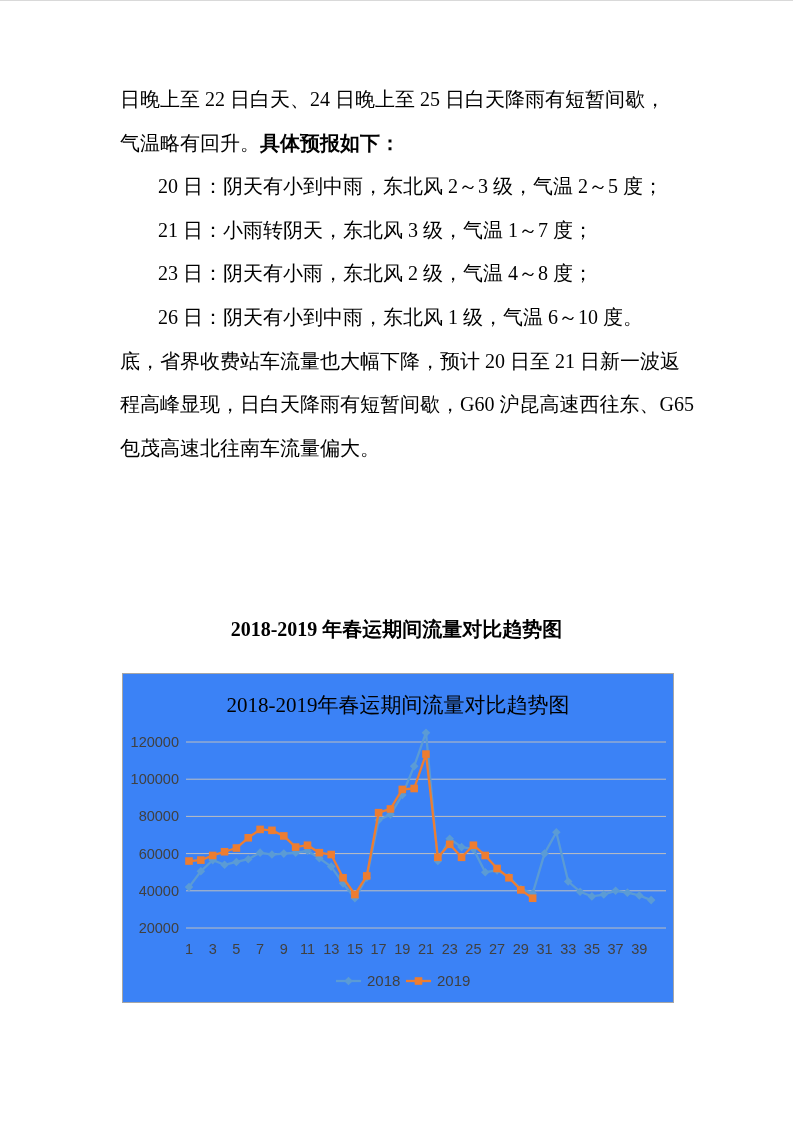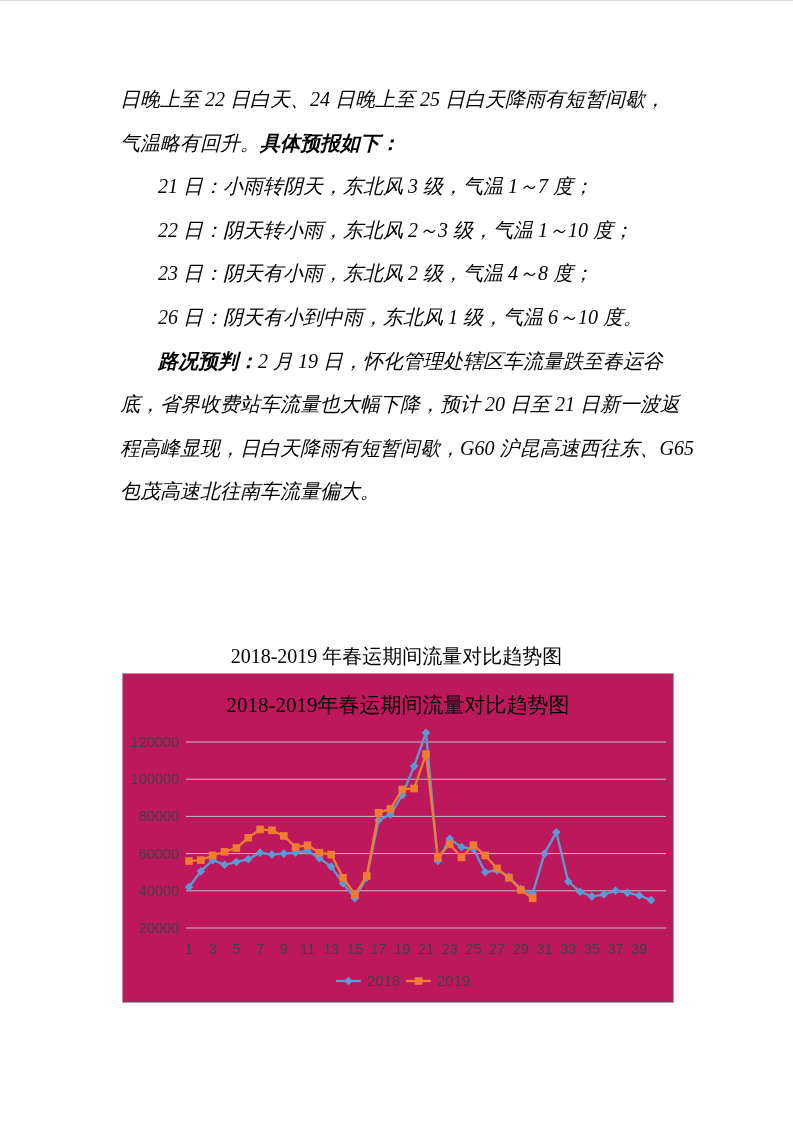--- a/index.html
+++ b/index.html
@@ -7,7 +7,7 @@
         font-family:"Liberation Serif","DejaVu Serif",serif;color:#000;}
   .top-edge{position:absolute;top:0;left:0;width:100%;height:1px;background:#d9d9d9;}
   .doc{position:absolute;left:120px;top:78px;width:560px;font-size:20px;}
-  .doc-line{height:43.6px;line-height:43.6px;white-space:nowrap;font-style:italic;}
+  .doc-line{height:43.6px;line-height:43.6px;white-space:nowrap;}
   .doc-line.indent{padding-left:38px;}
   .doc-line .bold{font-weight:bold;margin-top:41px;}
   .caption{position:absolute;top:642px;left:0;width:100%;text-align:center;

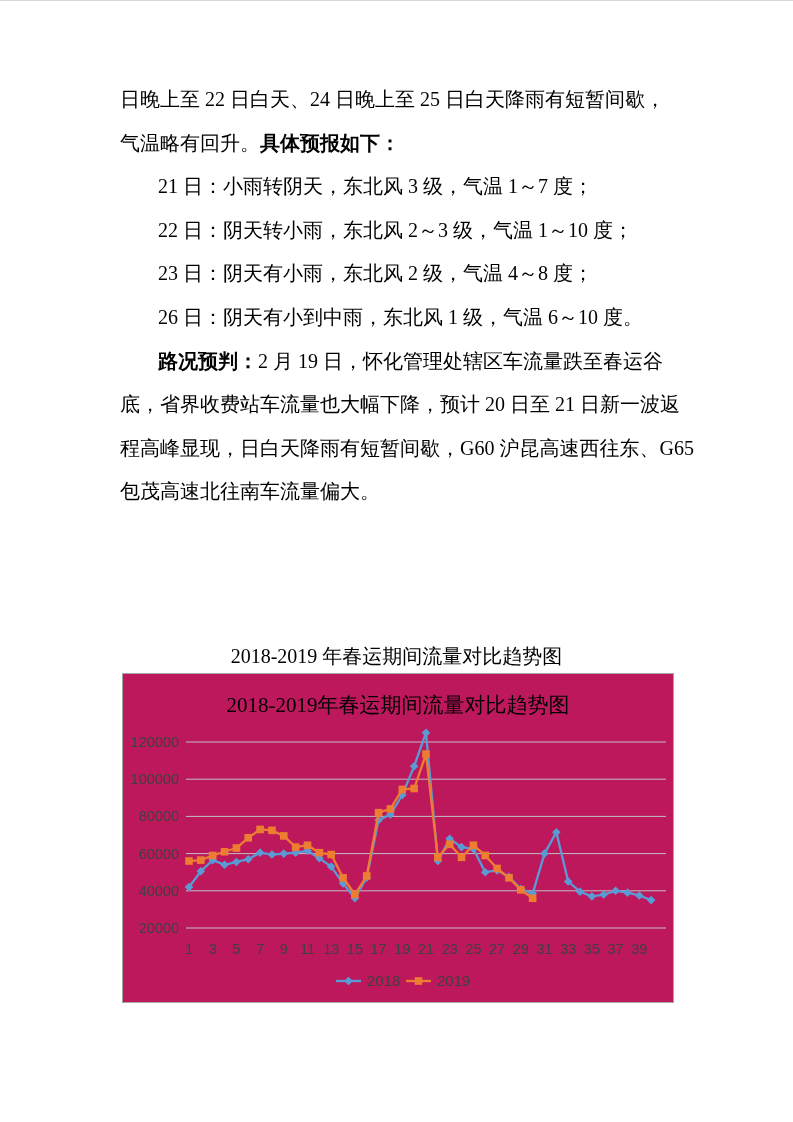--- a/index.html
+++ b/index.html
@@ -25,6 +25,7 @@
   <div class="doc">
       <div class="doc-line"><span>日晚上至 22 日白天、24 日晚上至 25 日白天降雨有短暂间歇，</span></div>
       <div class="doc-line"><span>气温略有回升。</span><span class="bold">具体预报如下：</span></div>
+      <div class="doc-line indent"><span>20 日：阴天有小到中雨，东北风 2～3 级，气温 2～5 度；</span></div>
       <div class="doc-line indent"><span>21 日：小雨转阴天，东北风 3 级，气温 1～7 度；</span></div>
       <div class="doc-line indent"><span>22 日：阴天转小雨，东北风 2～3 级，气温 1～10 度；</span></div>
       <div class="doc-line indent"><span>23 日：阴天有小雨，东北风 2 级，气温 4～8 度；</span></div>

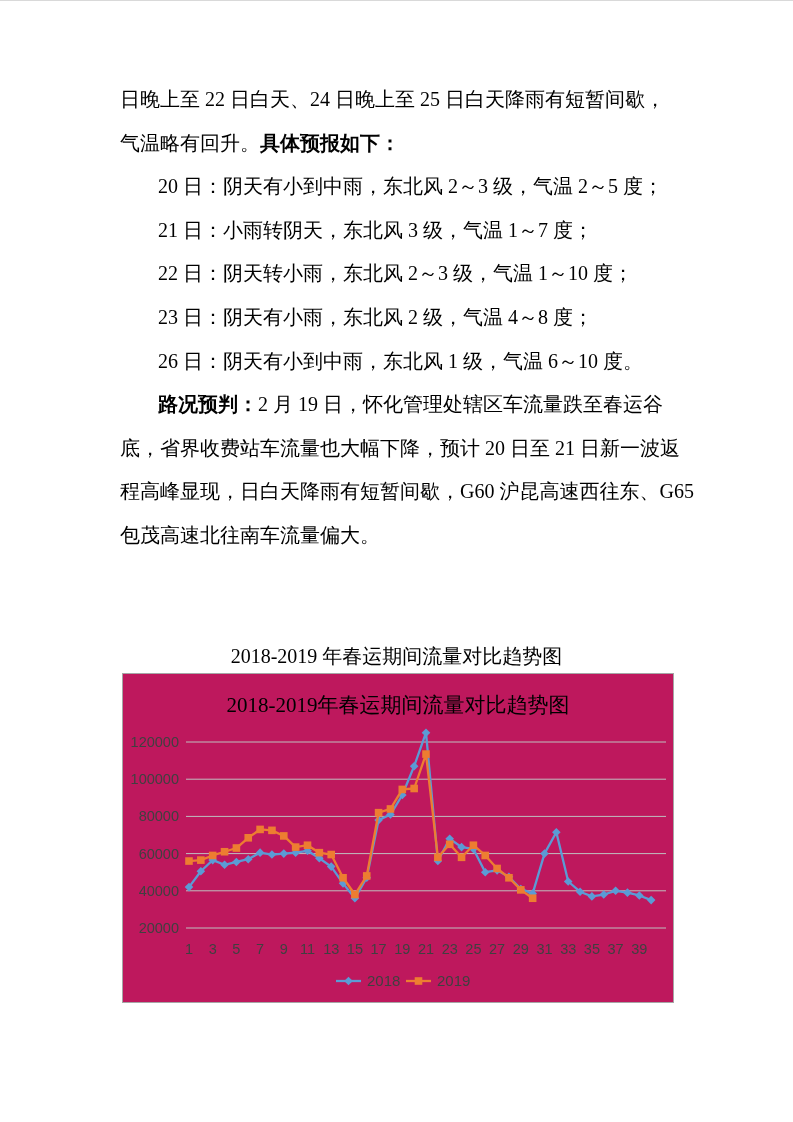--- a/index.html
+++ b/index.html
@@ -27,7 +27,6 @@
       <div class="doc-line"><span>气温略有回升。</span><span class="bold">具体预报如下：</span></div>
       <div class="doc-line indent"><span>20 日：阴天有小到中雨，东北风 2～3 级，气温 2～5 度；</span></div>
       <div class="doc-line indent"><span>21 日：小雨转阴天，东北风 3 级，气温 1～7 度；</span></div>
-      <div class="doc-line indent"><span>22 日：阴天转小雨，东北风 2～3 级，气温 1～10 度；</span></div>
       <div class="doc-line indent"><span>23 日：阴天有小雨，东北风 2 级，气温 4～8 度；</span></div>
       <div class="doc-line indent"><span>26 日：阴天有小到中雨，东北风 1 级，气温 6～10 度。</span></div>
       <div class="doc-line indent"><span class="bold">路况预判：</span><span>2 月 19 日，怀化管理处辖区车流量跌至春运谷</span></div>

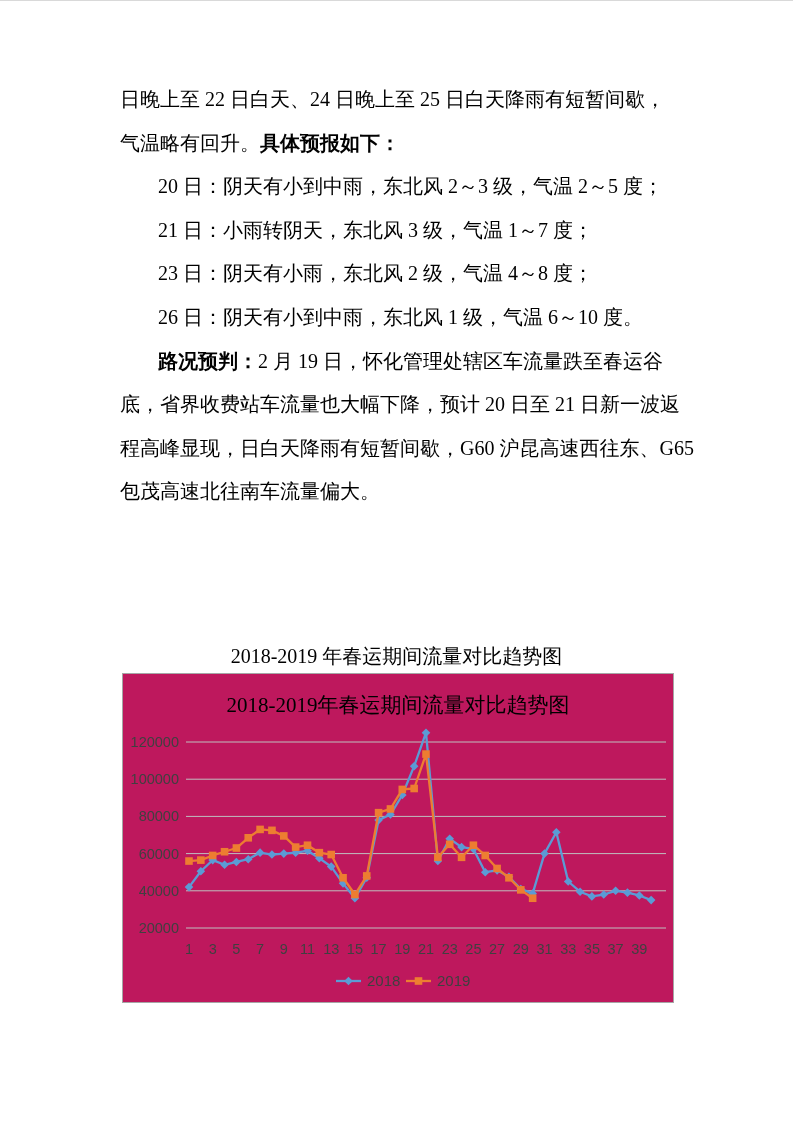--- a/index.html
+++ b/index.html
@@ -29,7 +29,6 @@
       <div class="doc-line indent"><span>21 日：小雨转阴天，东北风 3 级，气温 1～7 度；</span></div>
       <div class="doc-line indent"><span>23 日：阴天有小雨，东北风 2 级，气温 4～8 度；</span></div>
       <div class="doc-line indent"><span>26 日：阴天有小到中雨，东北风 1 级，气温 6～10 度。</span></div>
-      <div class="doc-line indent"><span class="bold">路况预判：</span><span>2 月 19 日，怀化管理处辖区车流量跌至春运谷</span></div>
       <div class="doc-line"><span>底，省界收费站车流量也大幅下降，预计 20 日至 21 日新一波返</span></div>
       <div class="doc-line"><span>程高峰显现，日白天降雨有短暂间歇，G60 沪昆高速西往东、G65</span></div>
       <div class="doc-line"><span>包茂高速北往南车流量偏大。</span></div>

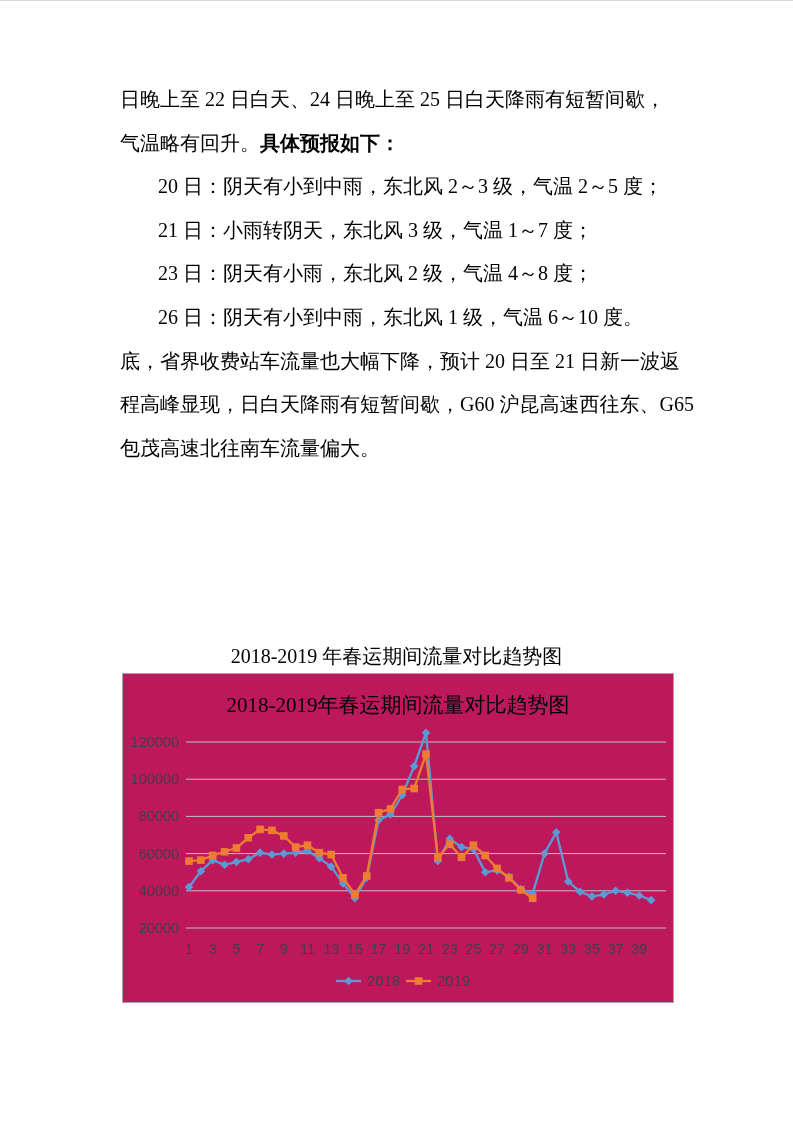--- a/index.html
+++ b/index.html
@@ -10,8 +10,8 @@
   .doc-line{height:43.6px;line-height:43.6px;white-space:nowrap;}
   .doc-line.indent{padding-left:38px;}
   .doc-line .bold{font-weight:bold;margin-top:41px;}
-  .caption{position:absolute;top:642px;left:0;width:100%;text-align:center;
-           font-size:20px;font-weight:normal;line-height:28px;}
+  .caption{position:absolute;top:615px;left:0;width:100%;text-align:center;
+           font-size:20px;font-weight:bold;line-height:28px;}
   .chart-box{position:absolute;left:122px;top:673px;width:550px;height:328px;
              border:1px solid #a6a6a6;background:#be185d;}
   .chart-box svg{display:block;}

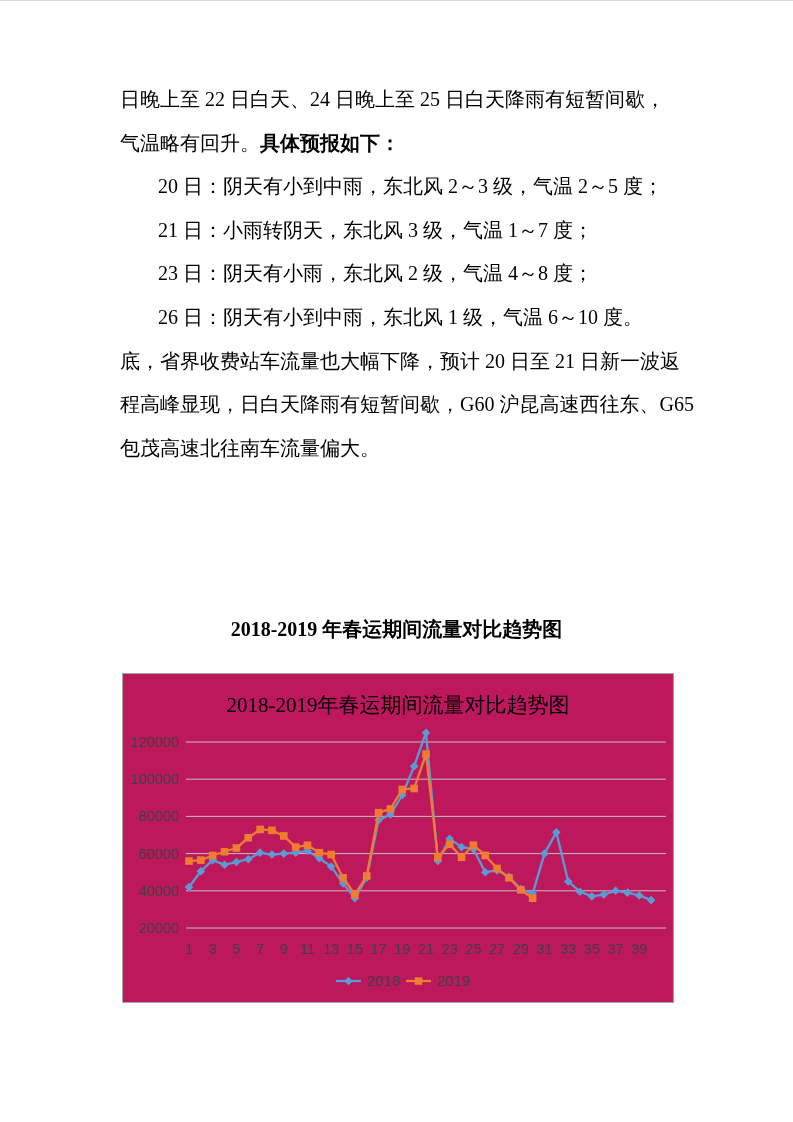--- a/index.html
+++ b/index.html
@@ -13,7 +13,7 @@
   .caption{position:absolute;top:615px;left:0;width:100%;text-align:center;
            font-size:20px;font-weight:bold;line-height:28px;}
   .chart-box{position:absolute;left:122px;top:673px;width:550px;height:328px;
-             border:1px solid #a6a6a6;background:#be185d;}
+             border:1px solid #a6a6a6;background:#3b82f6;}
   .chart-box svg{display:block;}
   .axis-text{font-family:"Liberation Sans","DejaVu Sans",sans-serif;}
 </style>

